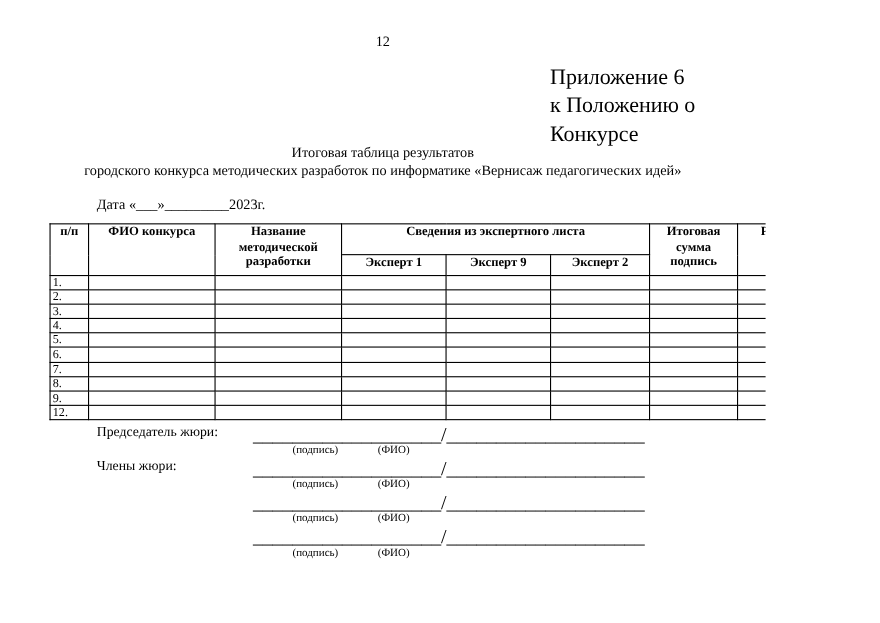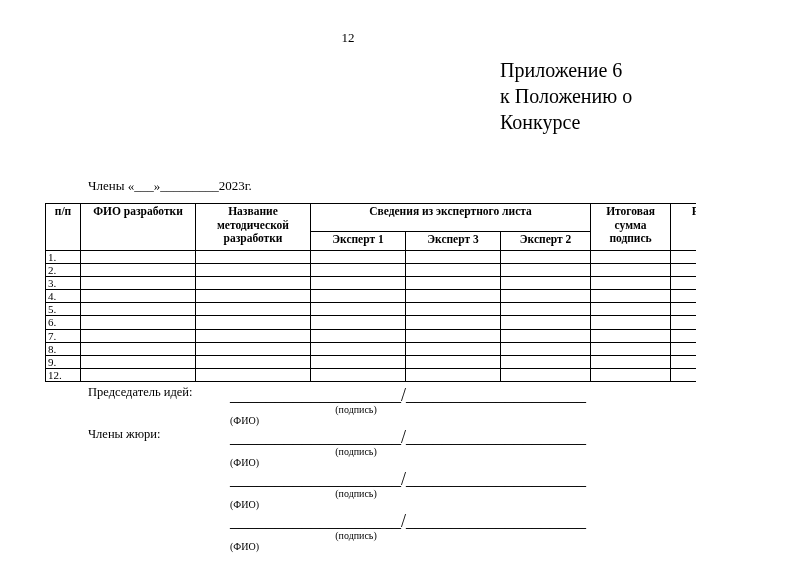--- a/index.html
+++ b/index.html
@@ -71,6 +71,10 @@
     <div>к Положению о Конкурсе</div>
   </div>
 
+  <div class="doc-title">
+    <div>Итоговая таблица результатов</div>
+    <div>городского конкурса методических разработок по информатике «Вернисаж педагогических идей»</div>
+  </div>
 
   <div class="date-line">Члены «___»_________2023г.</div>
 

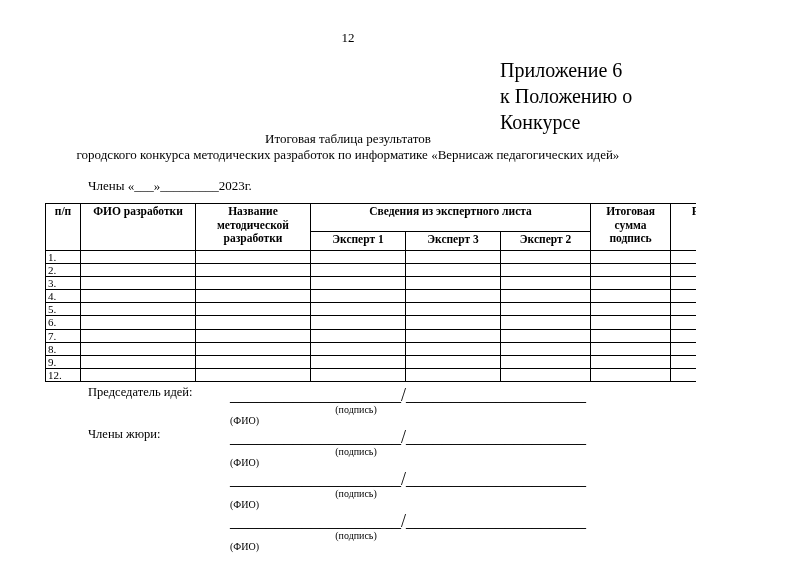--- a/index.html
+++ b/index.html
@@ -76,7 +76,7 @@
     <div>городского конкурса методических разработок по информатике «Вернисаж педагогических идей»</div>
   </div>
 
-  <div class="date-line">Члены «___»_________2023г.</div>
+  <div class="date-line">Дата «___»_________2023г.</div>
 
   <table class="results-table">
     <colgroup>

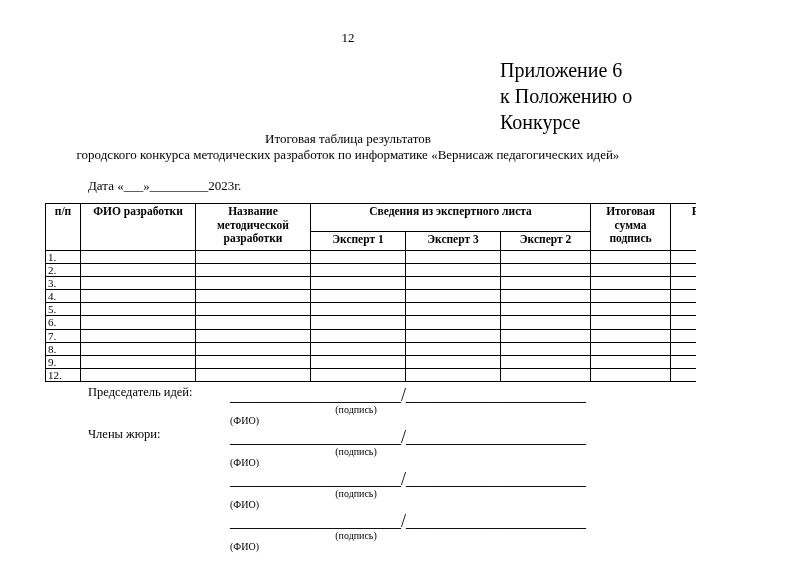--- a/index.html
+++ b/index.html
@@ -92,7 +92,7 @@
     <thead>
       <tr class="hdr-top">
         <th rowspan="2">п/п</th>
-        <th rowspan="2">ФИО разработки</th>
+        <th rowspan="2">ФИО конкурса</th>
         <th rowspan="2">Название методической разработки</th>
         <th colspan="3">Сведения из экспертного листа</th>
         <th rowspan="2">Итоговая сумма подпись</th>

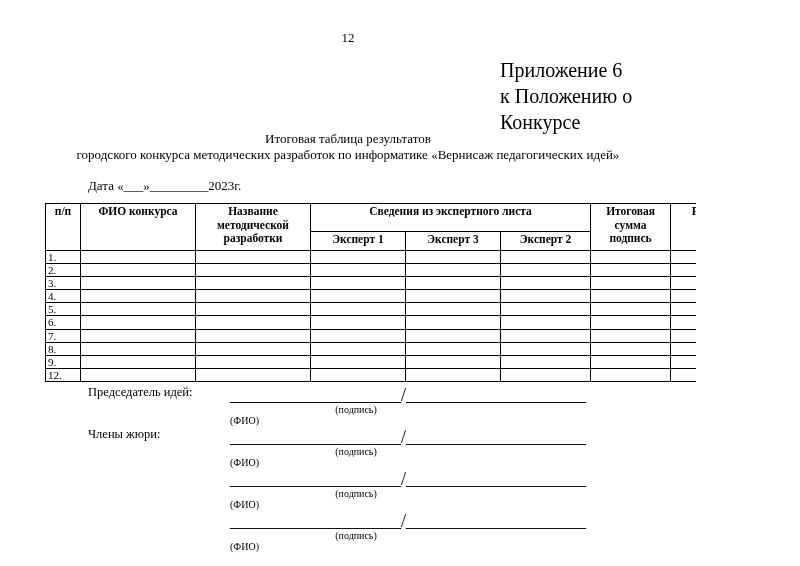--- a/index.html
+++ b/index.html
@@ -100,7 +100,7 @@
       </tr>
       <tr class="hdr-sub">
         <th>Эксперт 1</th>
-        <th>Эксперт 3</th>
+        <th>Эксперт 9</th>
         <th>Эксперт 2</th>
       </tr>
     </thead>

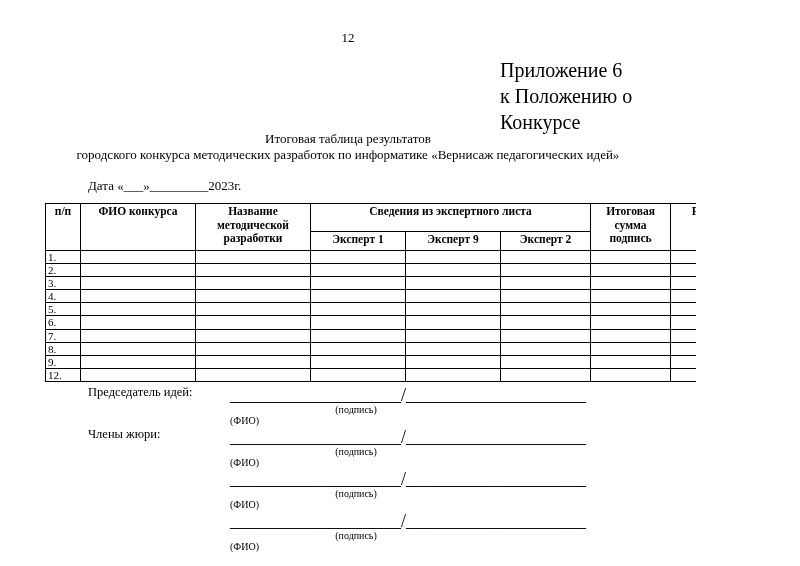--- a/index.html
+++ b/index.html
@@ -220,7 +220,7 @@
   <div class="sig-section">
 
     <div class="sig-row">
-      <div class="sig-label">Председатель идей:</div>
+      <div class="sig-label">Председатель жюри:</div>
       <div class="sig-body">
         <div class="sig-line">___________________/____________________</div>
         <div class="sig-captions">

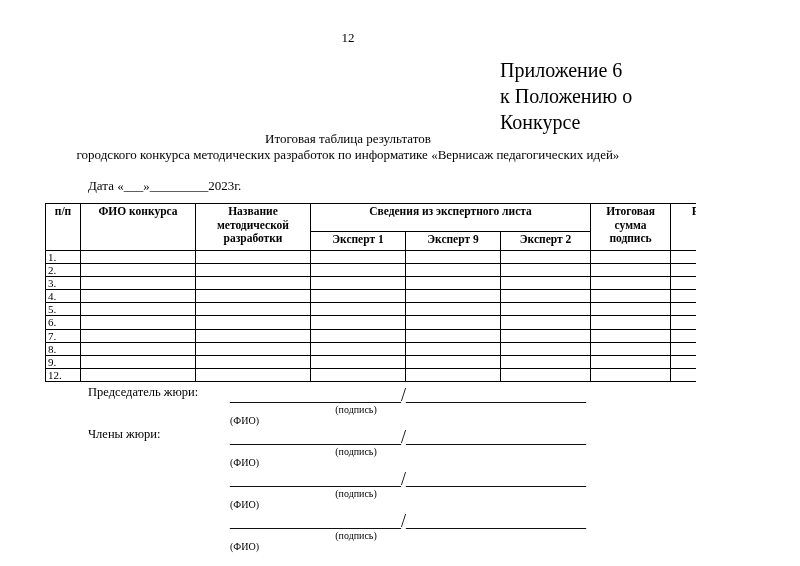--- a/index.html
+++ b/index.html
@@ -55,7 +55,7 @@
   .sig-label { flex: 0 0 142px; width: 142px; }
   .sig-body { width: 252px; }
   .sig-line { white-space: nowrap; font-size: 18px; }
-  .sig-captions { display: flex; font-size: 10px; margin-top: -2px; flex-direction: column; }
+  .sig-captions { display: flex; font-size: 10px; margin-top: -2px; }
   .sig-captions .c1 { flex: 0 0 45%; text-align: center; }
   .sig-captions .c2 { flex: 1 1 auto; }
 </style>

